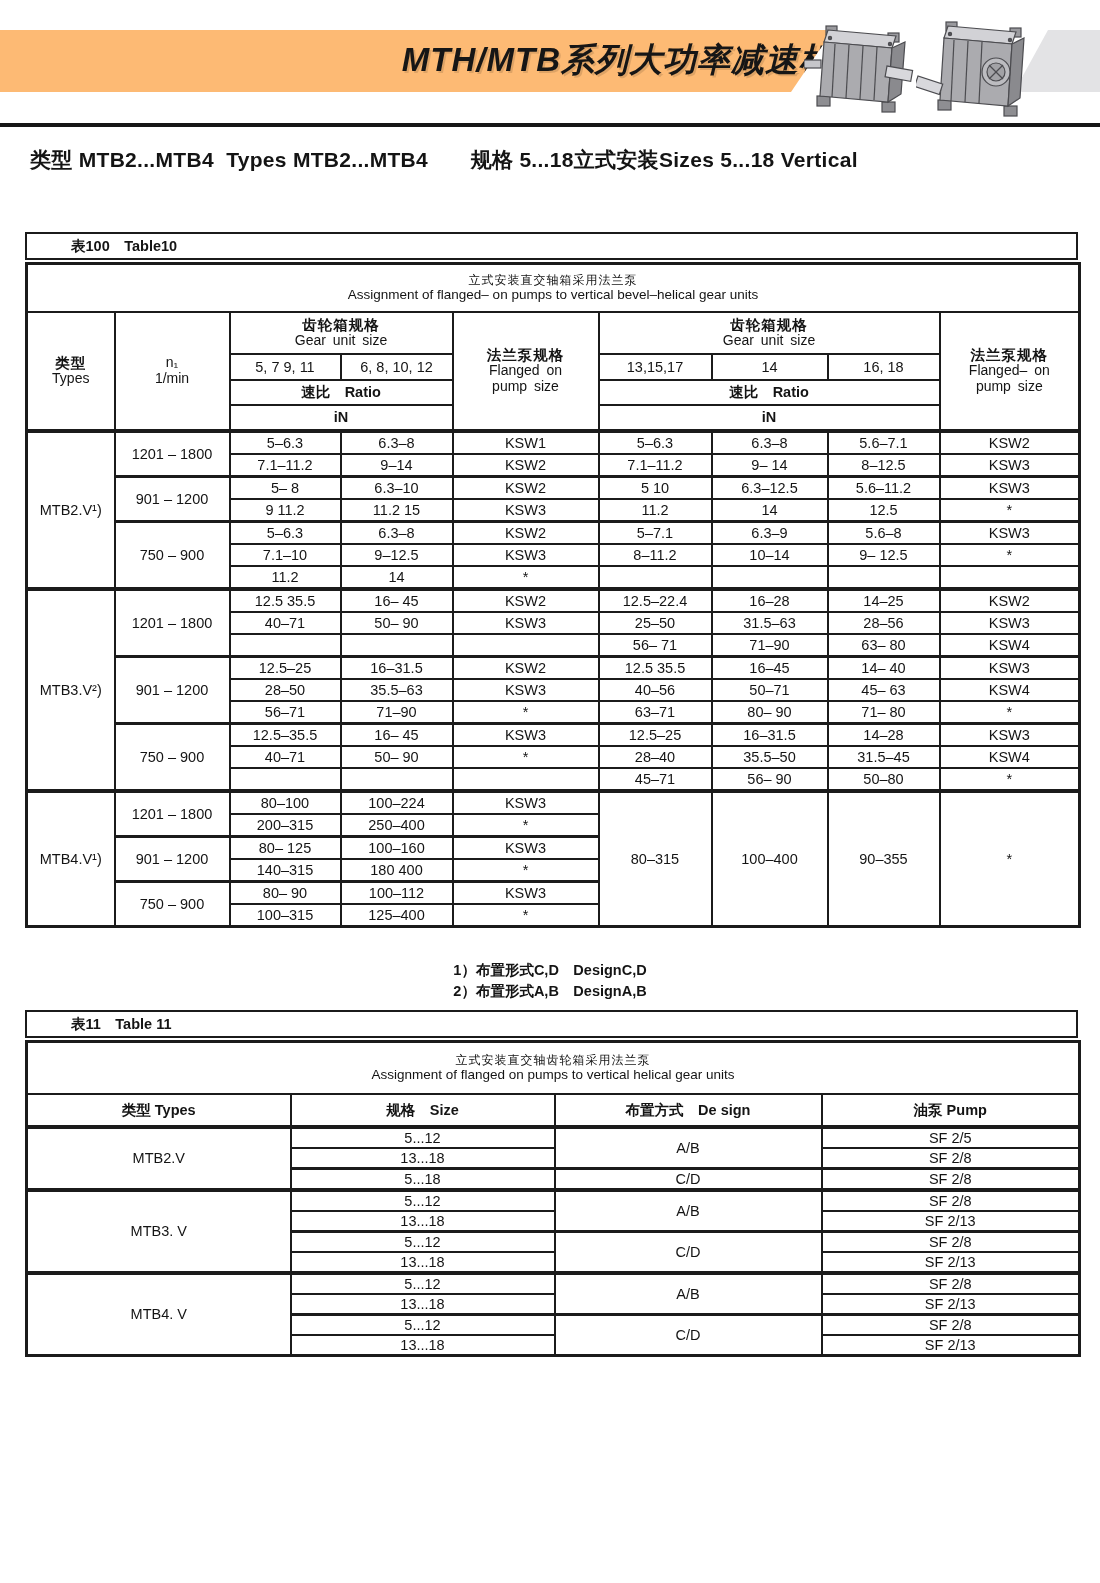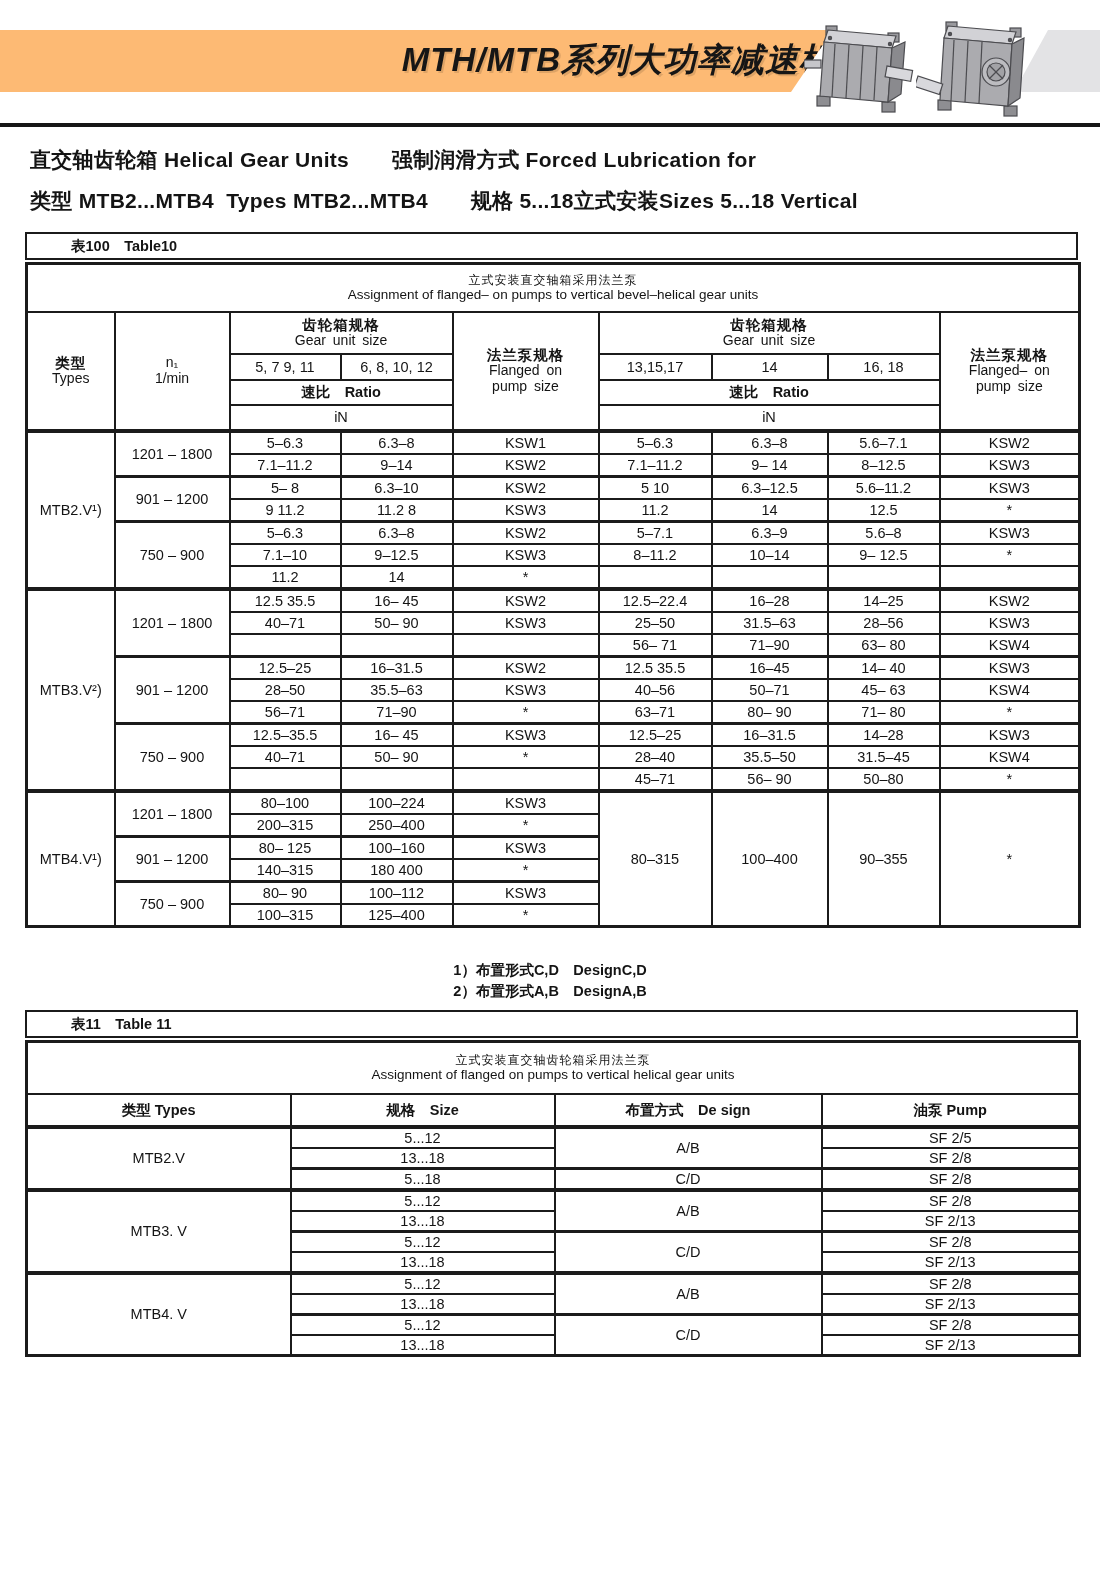--- a/index.html
+++ b/index.html
@@ -111,7 +111,6 @@
 <div class="rule"></div>
 
 <div class="headings">
-  <p>直交轴齿轮箱 Helical Gear Units　　强制润滑方式 Forced Lubrication for</p>
   <p>类型 MTB2...MTB4  Types MTB2...MTB4　　规格 5...18立式安装Sizes 5...18 Vertical</p>
 </div>
 

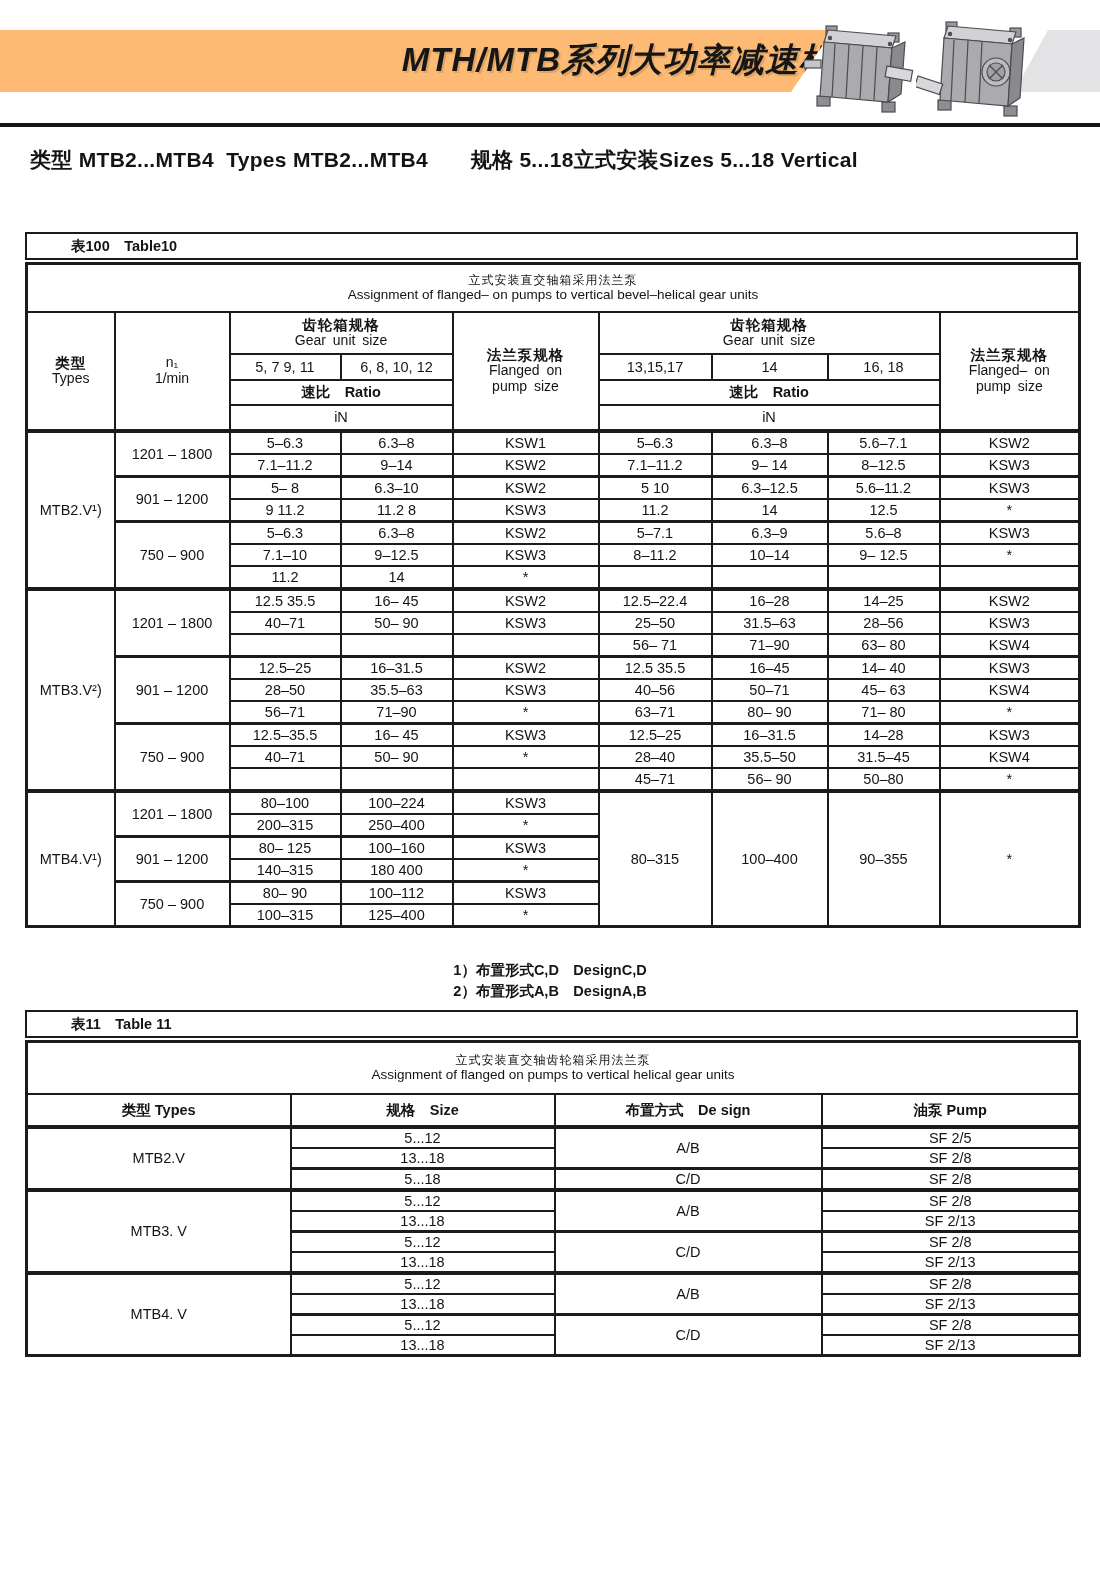--- a/index.html
+++ b/index.html
@@ -42,7 +42,7 @@
   tr.h-gear td{height:40px;}
   tr.h-sub td{height:24px;margin-left:37px;}
   tr.h-ratio td{height:23px;font-weight:600;}
-  tr.h-in td{height:23px;font-weight:400;margin-top:8px;}
+  tr.h-in td{height:23px;font-weight:700;margin-top:8px;}
   #t10 tbody td{height:20px;}
   .type-cell{font-size:15px;}
   .n1-cell{font-size:14.5px;}

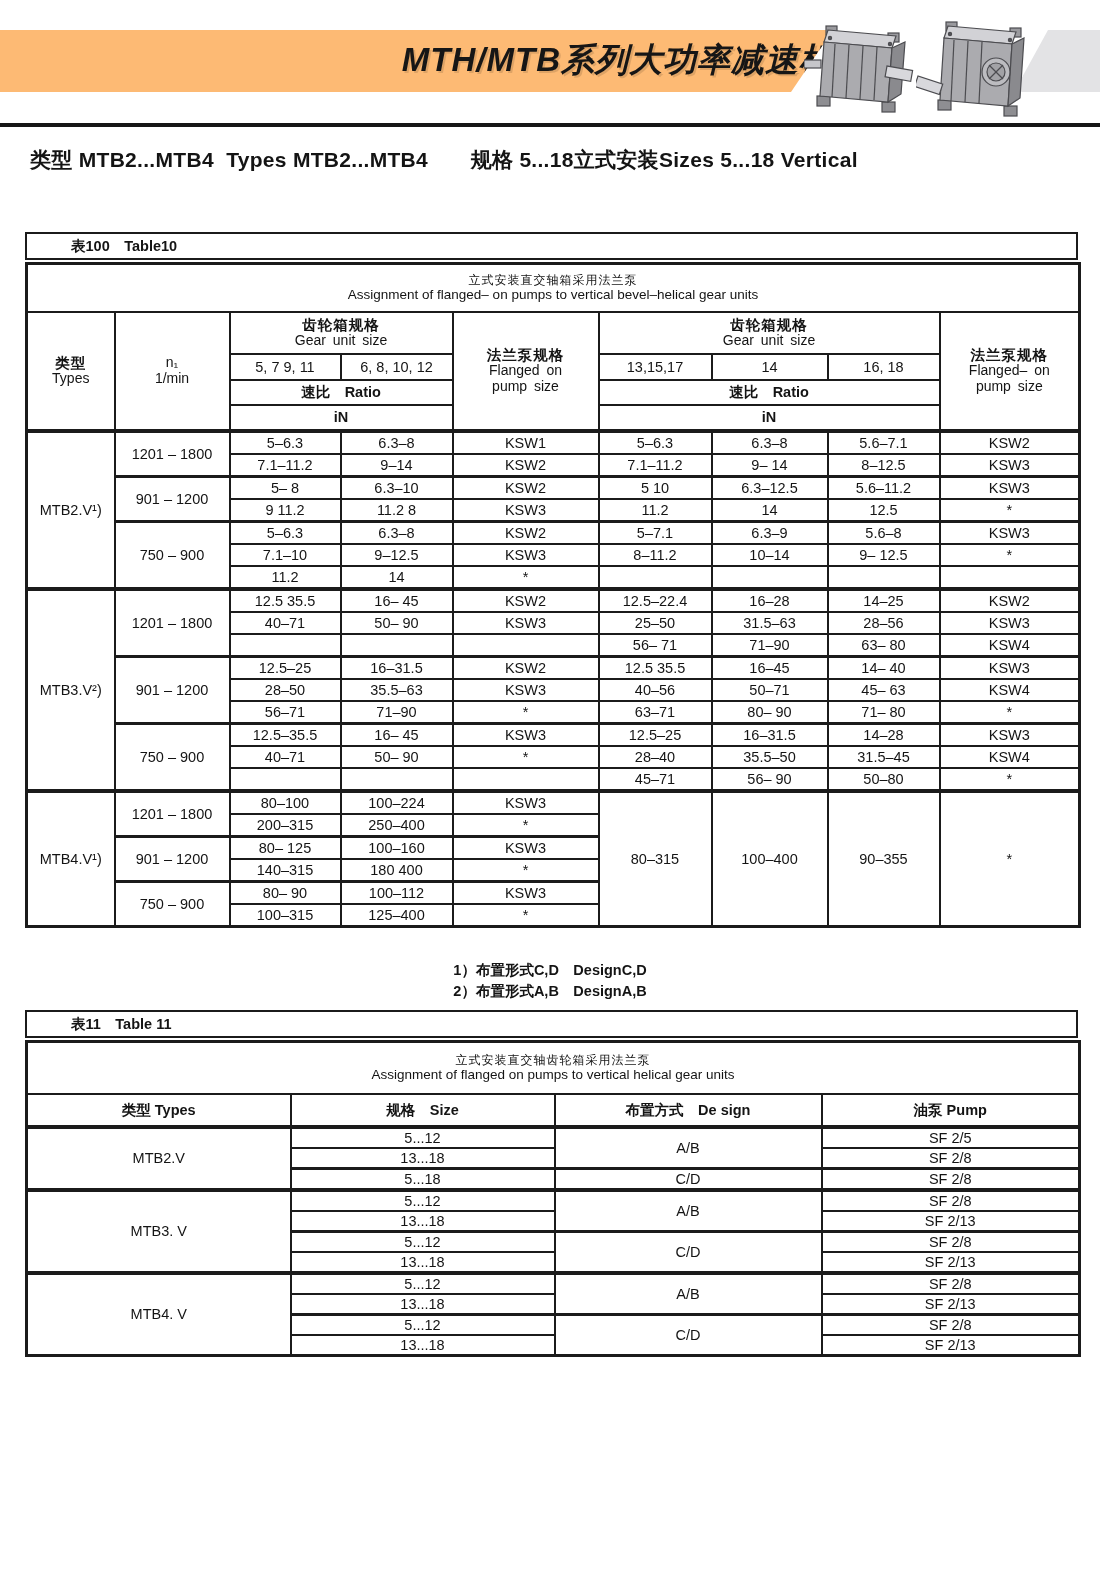--- a/index.html
+++ b/index.html
@@ -212,7 +212,7 @@
         </tr>
         <tr>
           <td>9  11.2</td>
-          <td>11.2  8</td>
+          <td>11.2  15</td>
           <td>KSW3</td>
           <td>11.2</td>
           <td>14</td>

